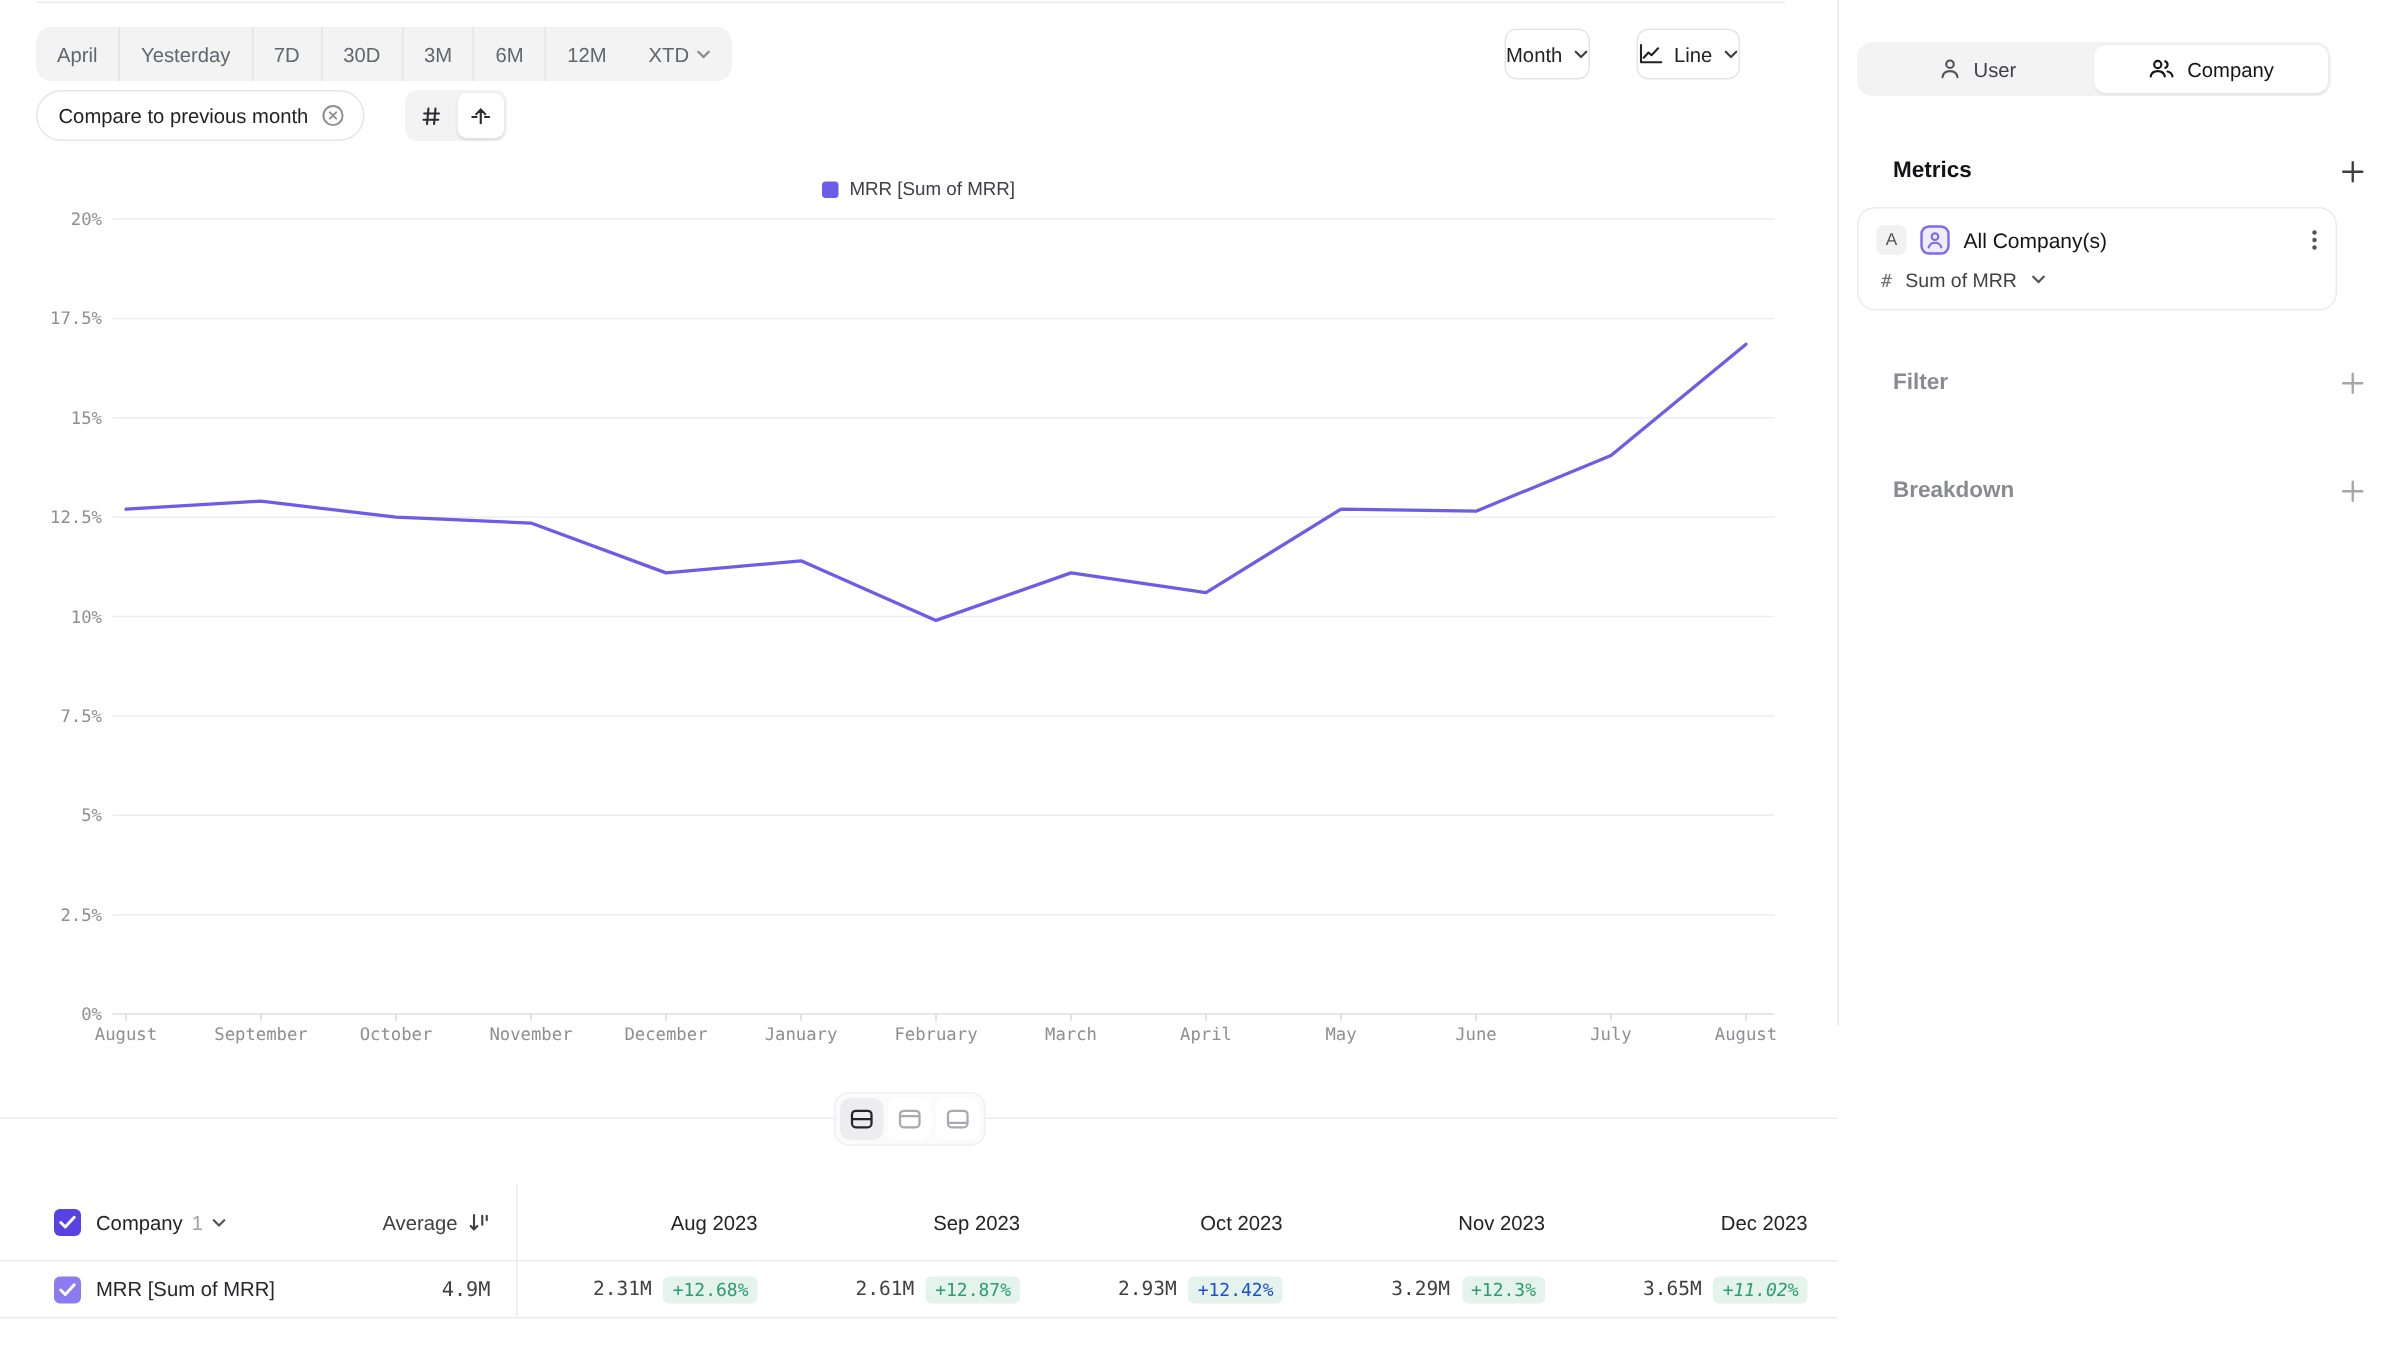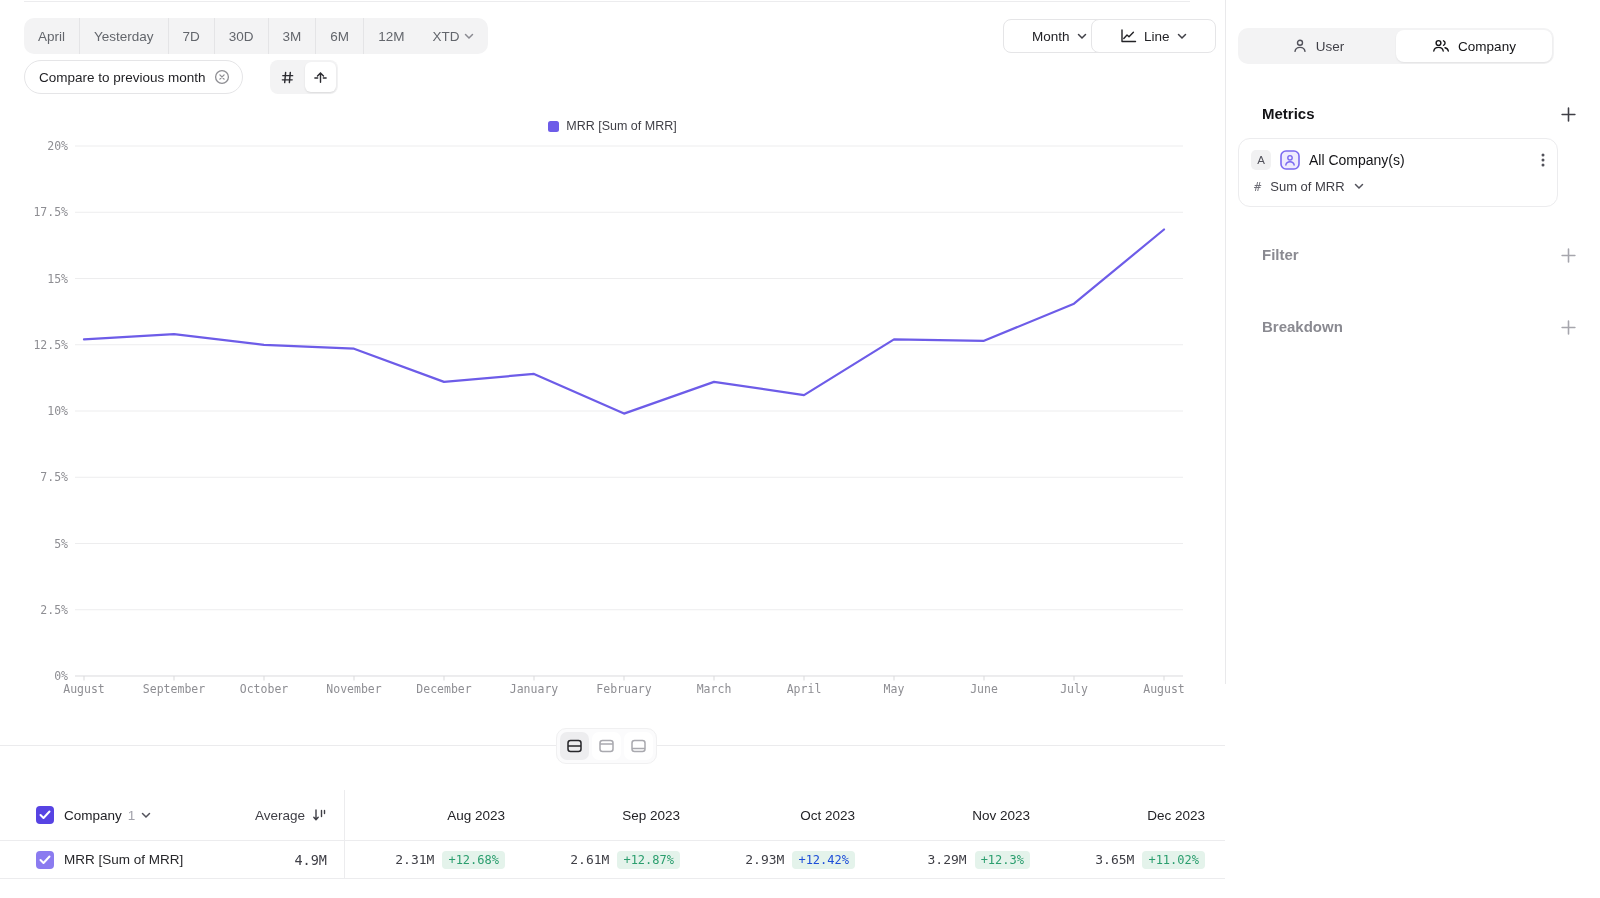--- a/index.html
+++ b/index.html
@@ -17,7 +17,7 @@
     border-radius:9px; font-weight:700; font-size:13.5px; color:#1b1b1f; cursor:pointer; box-shadow:0 0 0 1px #ececee inset; }
   .preset { display:flex; align-items:center; gap:5px; padding:0 14px; color:#63666c; cursor:pointer; }
   .preset + .preset { border-left:1px solid #e4e4e6; }
-  .btn { display:flex; align-items:center; gap:7px; height:34px; padding:0 28px; background:#fff;
+  .btn { display:flex; align-items:center; gap:7px; height:34px; padding:0 0; background:#fff;
     border:1px solid #e5e5e7; border-radius:8px; color:#232327; cursor:pointer; }
   .month-btn { position:absolute; left:1003px; top:19px; }
   .line-btn  { position:absolute; left:1091px; top:19px; }

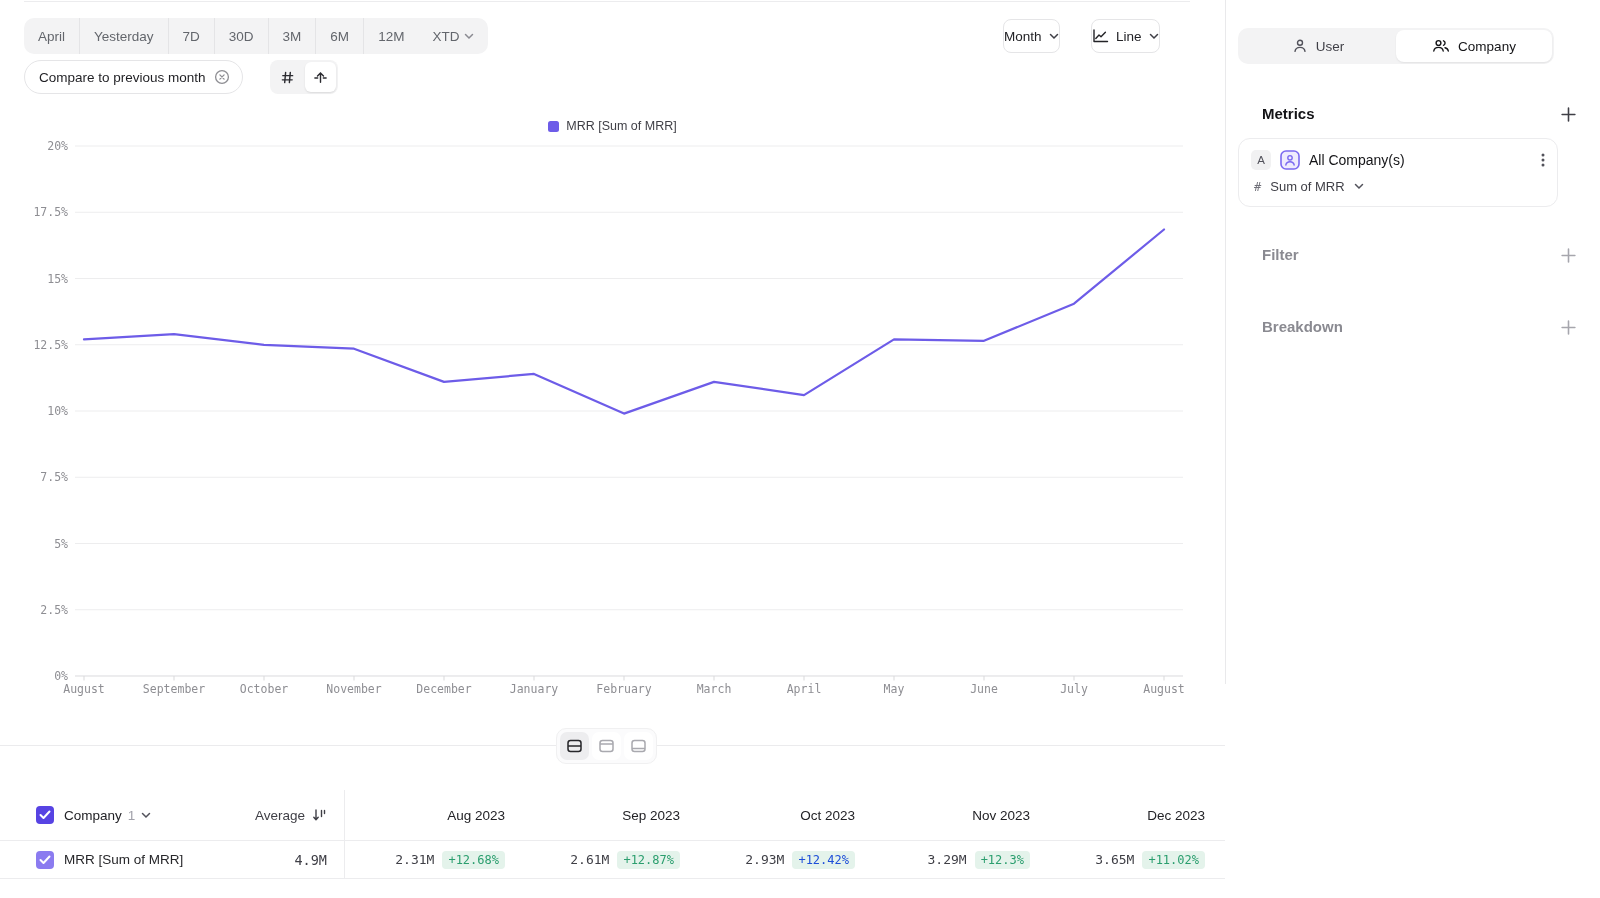--- a/index.html
+++ b/index.html
@@ -304,7 +304,7 @@
             </div>
             <div class="t-col">
               <span class="cell-val mono">3.65M</span>
-              <span class="delta-badge mono" style="background: rgb(228, 243, 235); color: rgb(42, 158, 110);">+11.02%</span>
+              <span class="delta-badge mono" style="background: rgb(228, 243, 235); color: rgb(42, 158, 110); font-style: italic;">+11.02%</span>
             </div>
           </div>
         </div>

